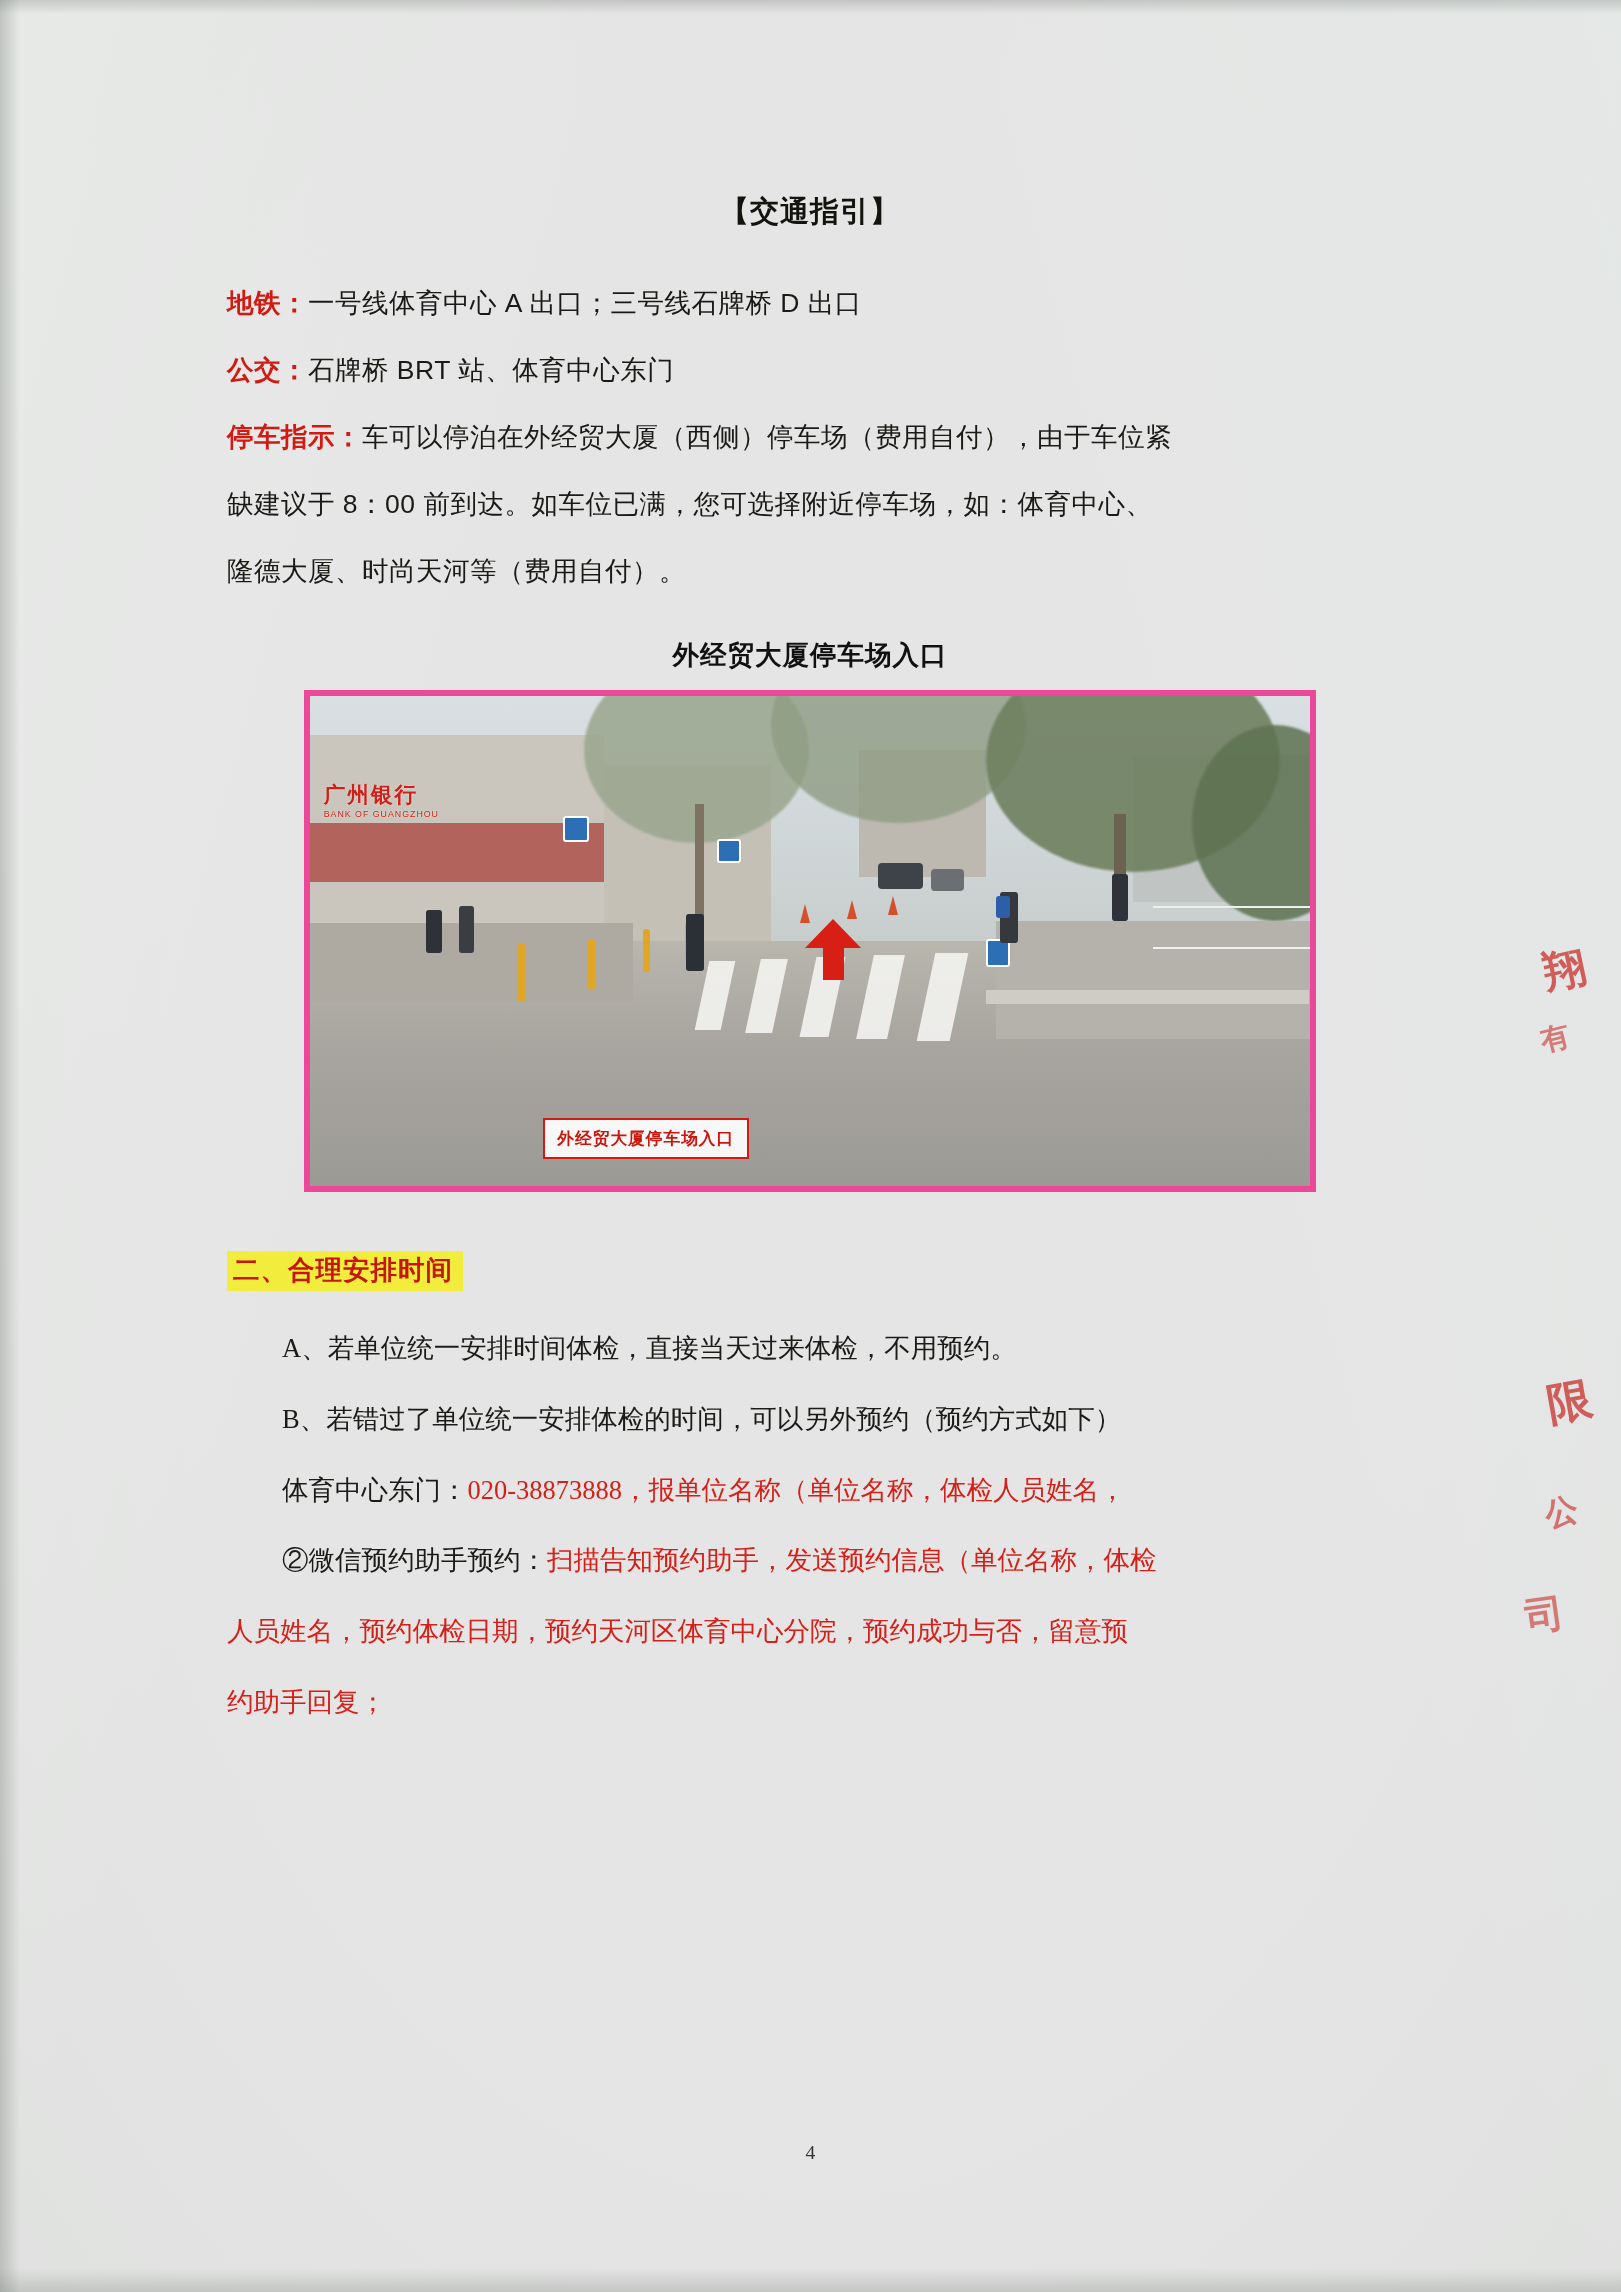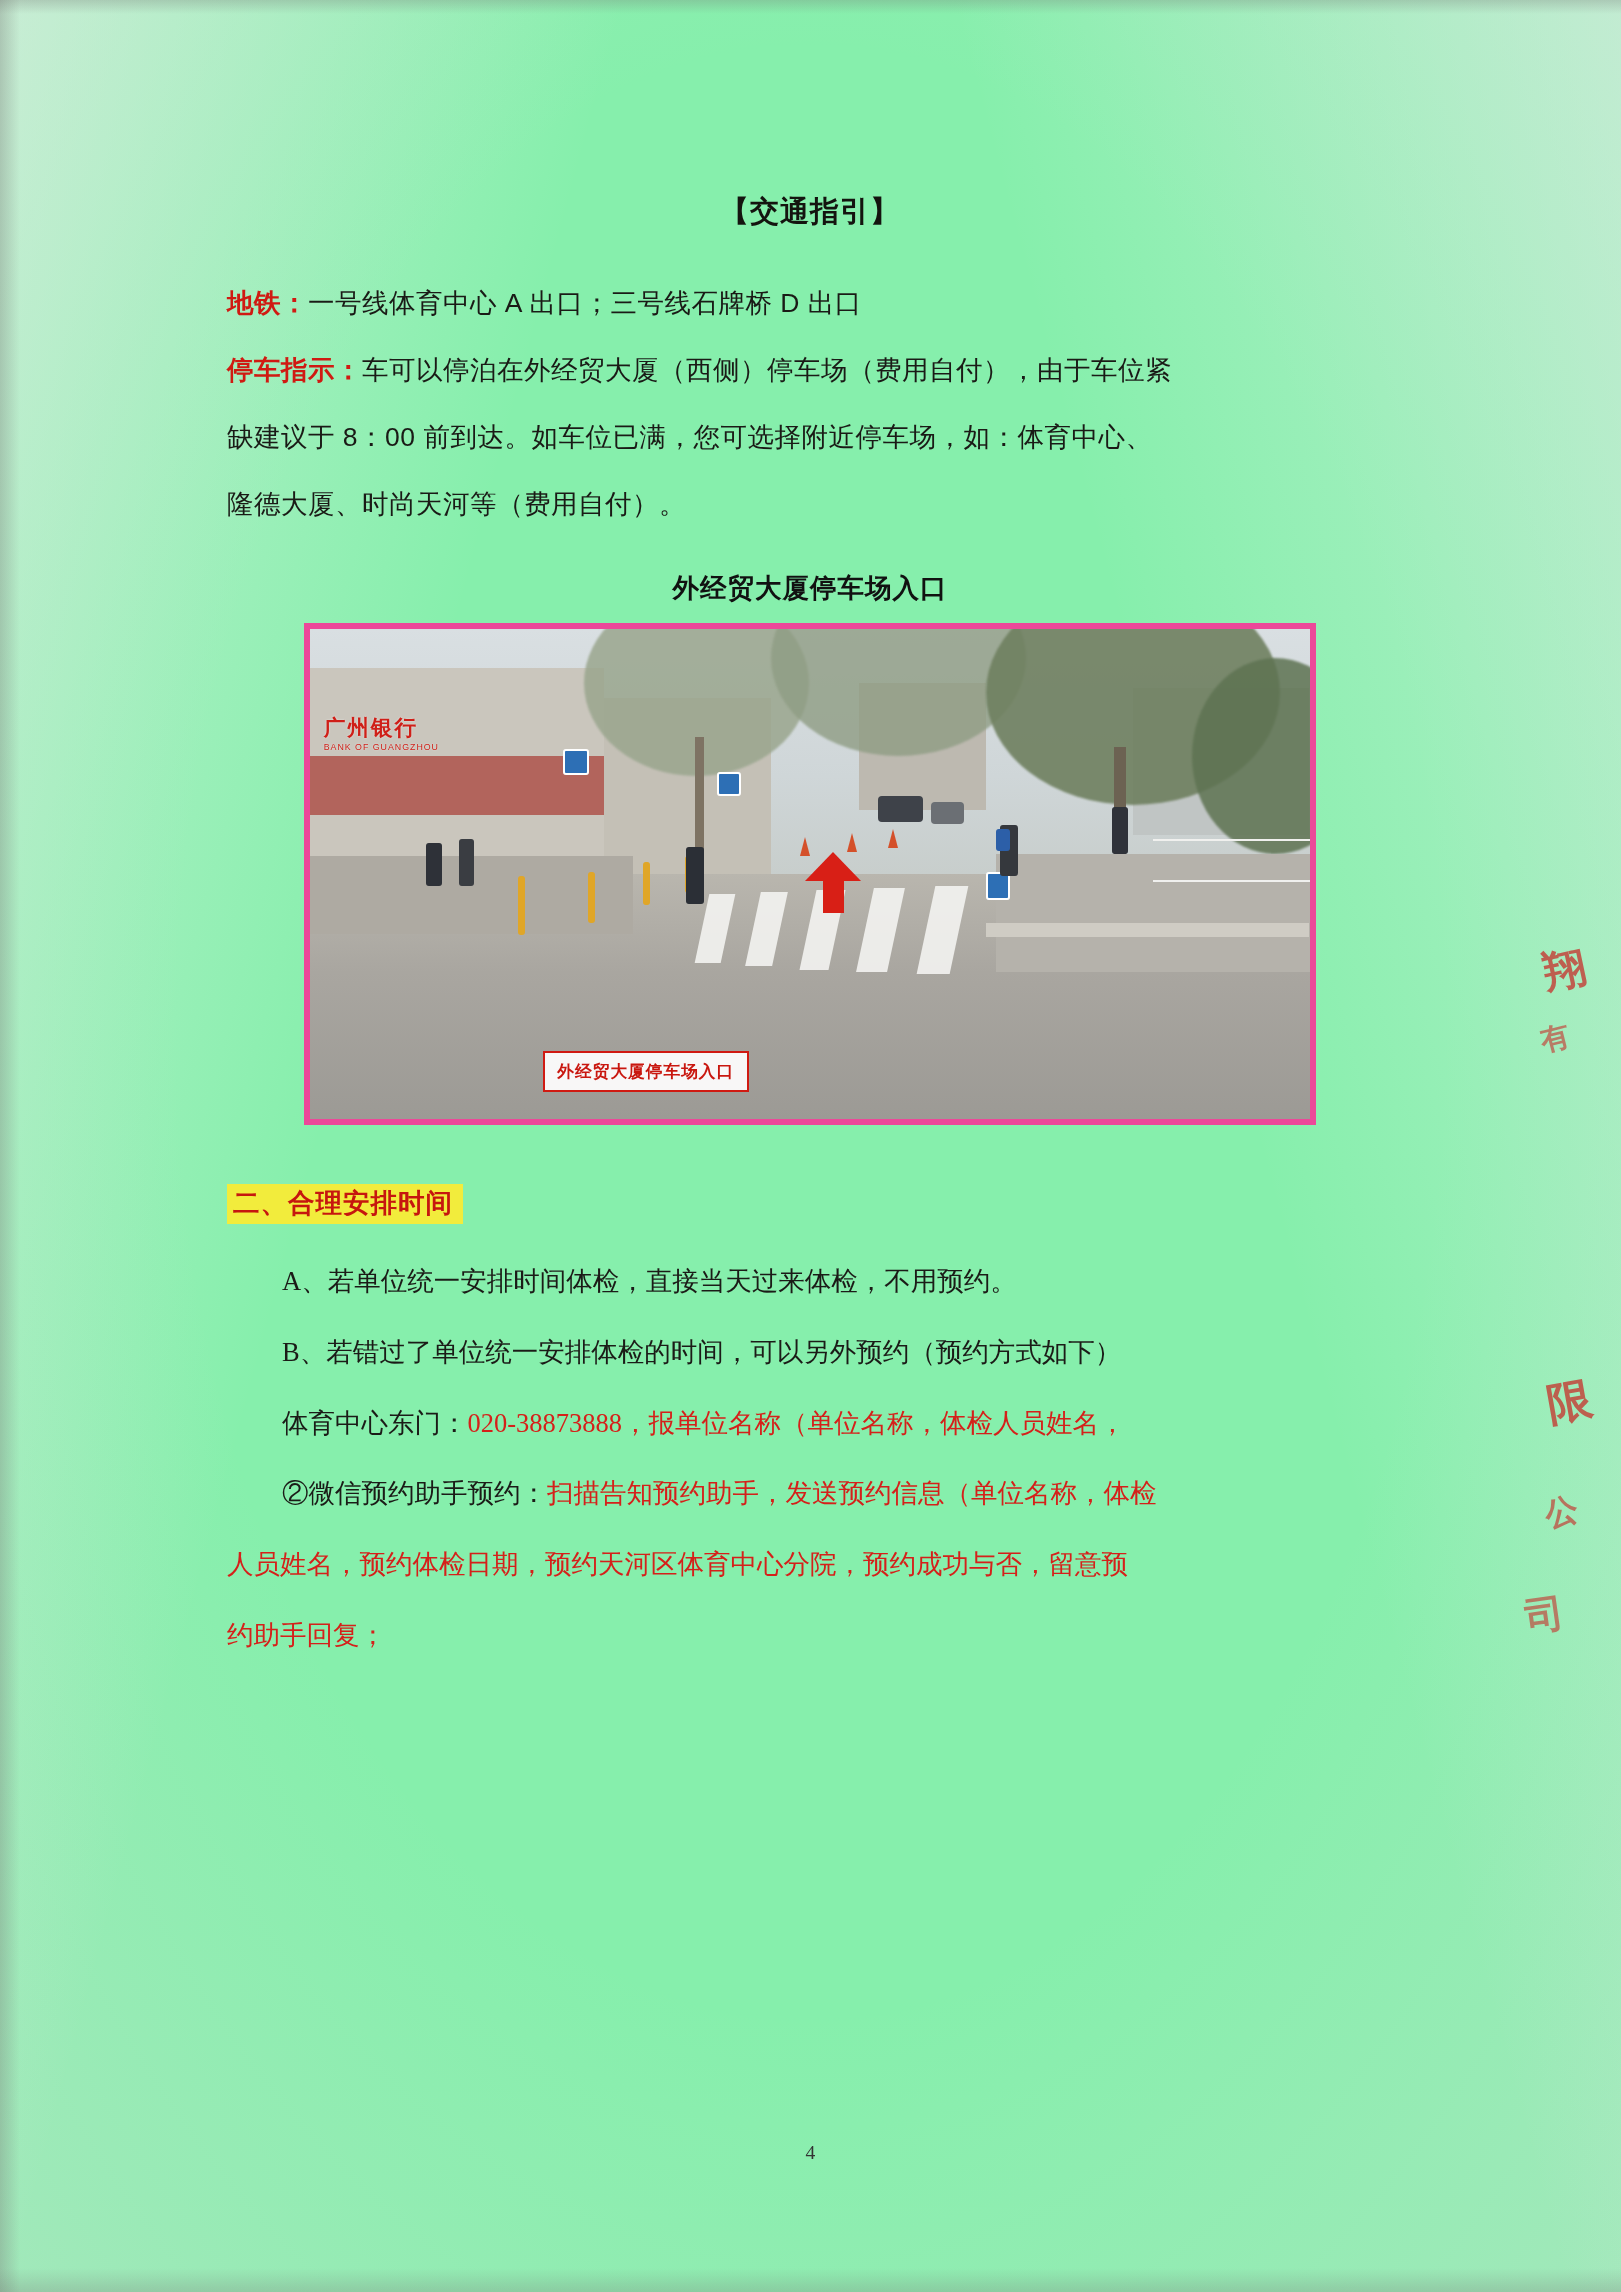--- a/index.html
+++ b/index.html
@@ -12,7 +12,7 @@
     width: 1621px;
     height: 2293px;
     margin: 0 auto;
-    background: #86efac;
+    background: #e5e5e5;
     overflow: hidden;
     font-family: "Liberation Sans", sans-serif;
     box-sizing: border-box;

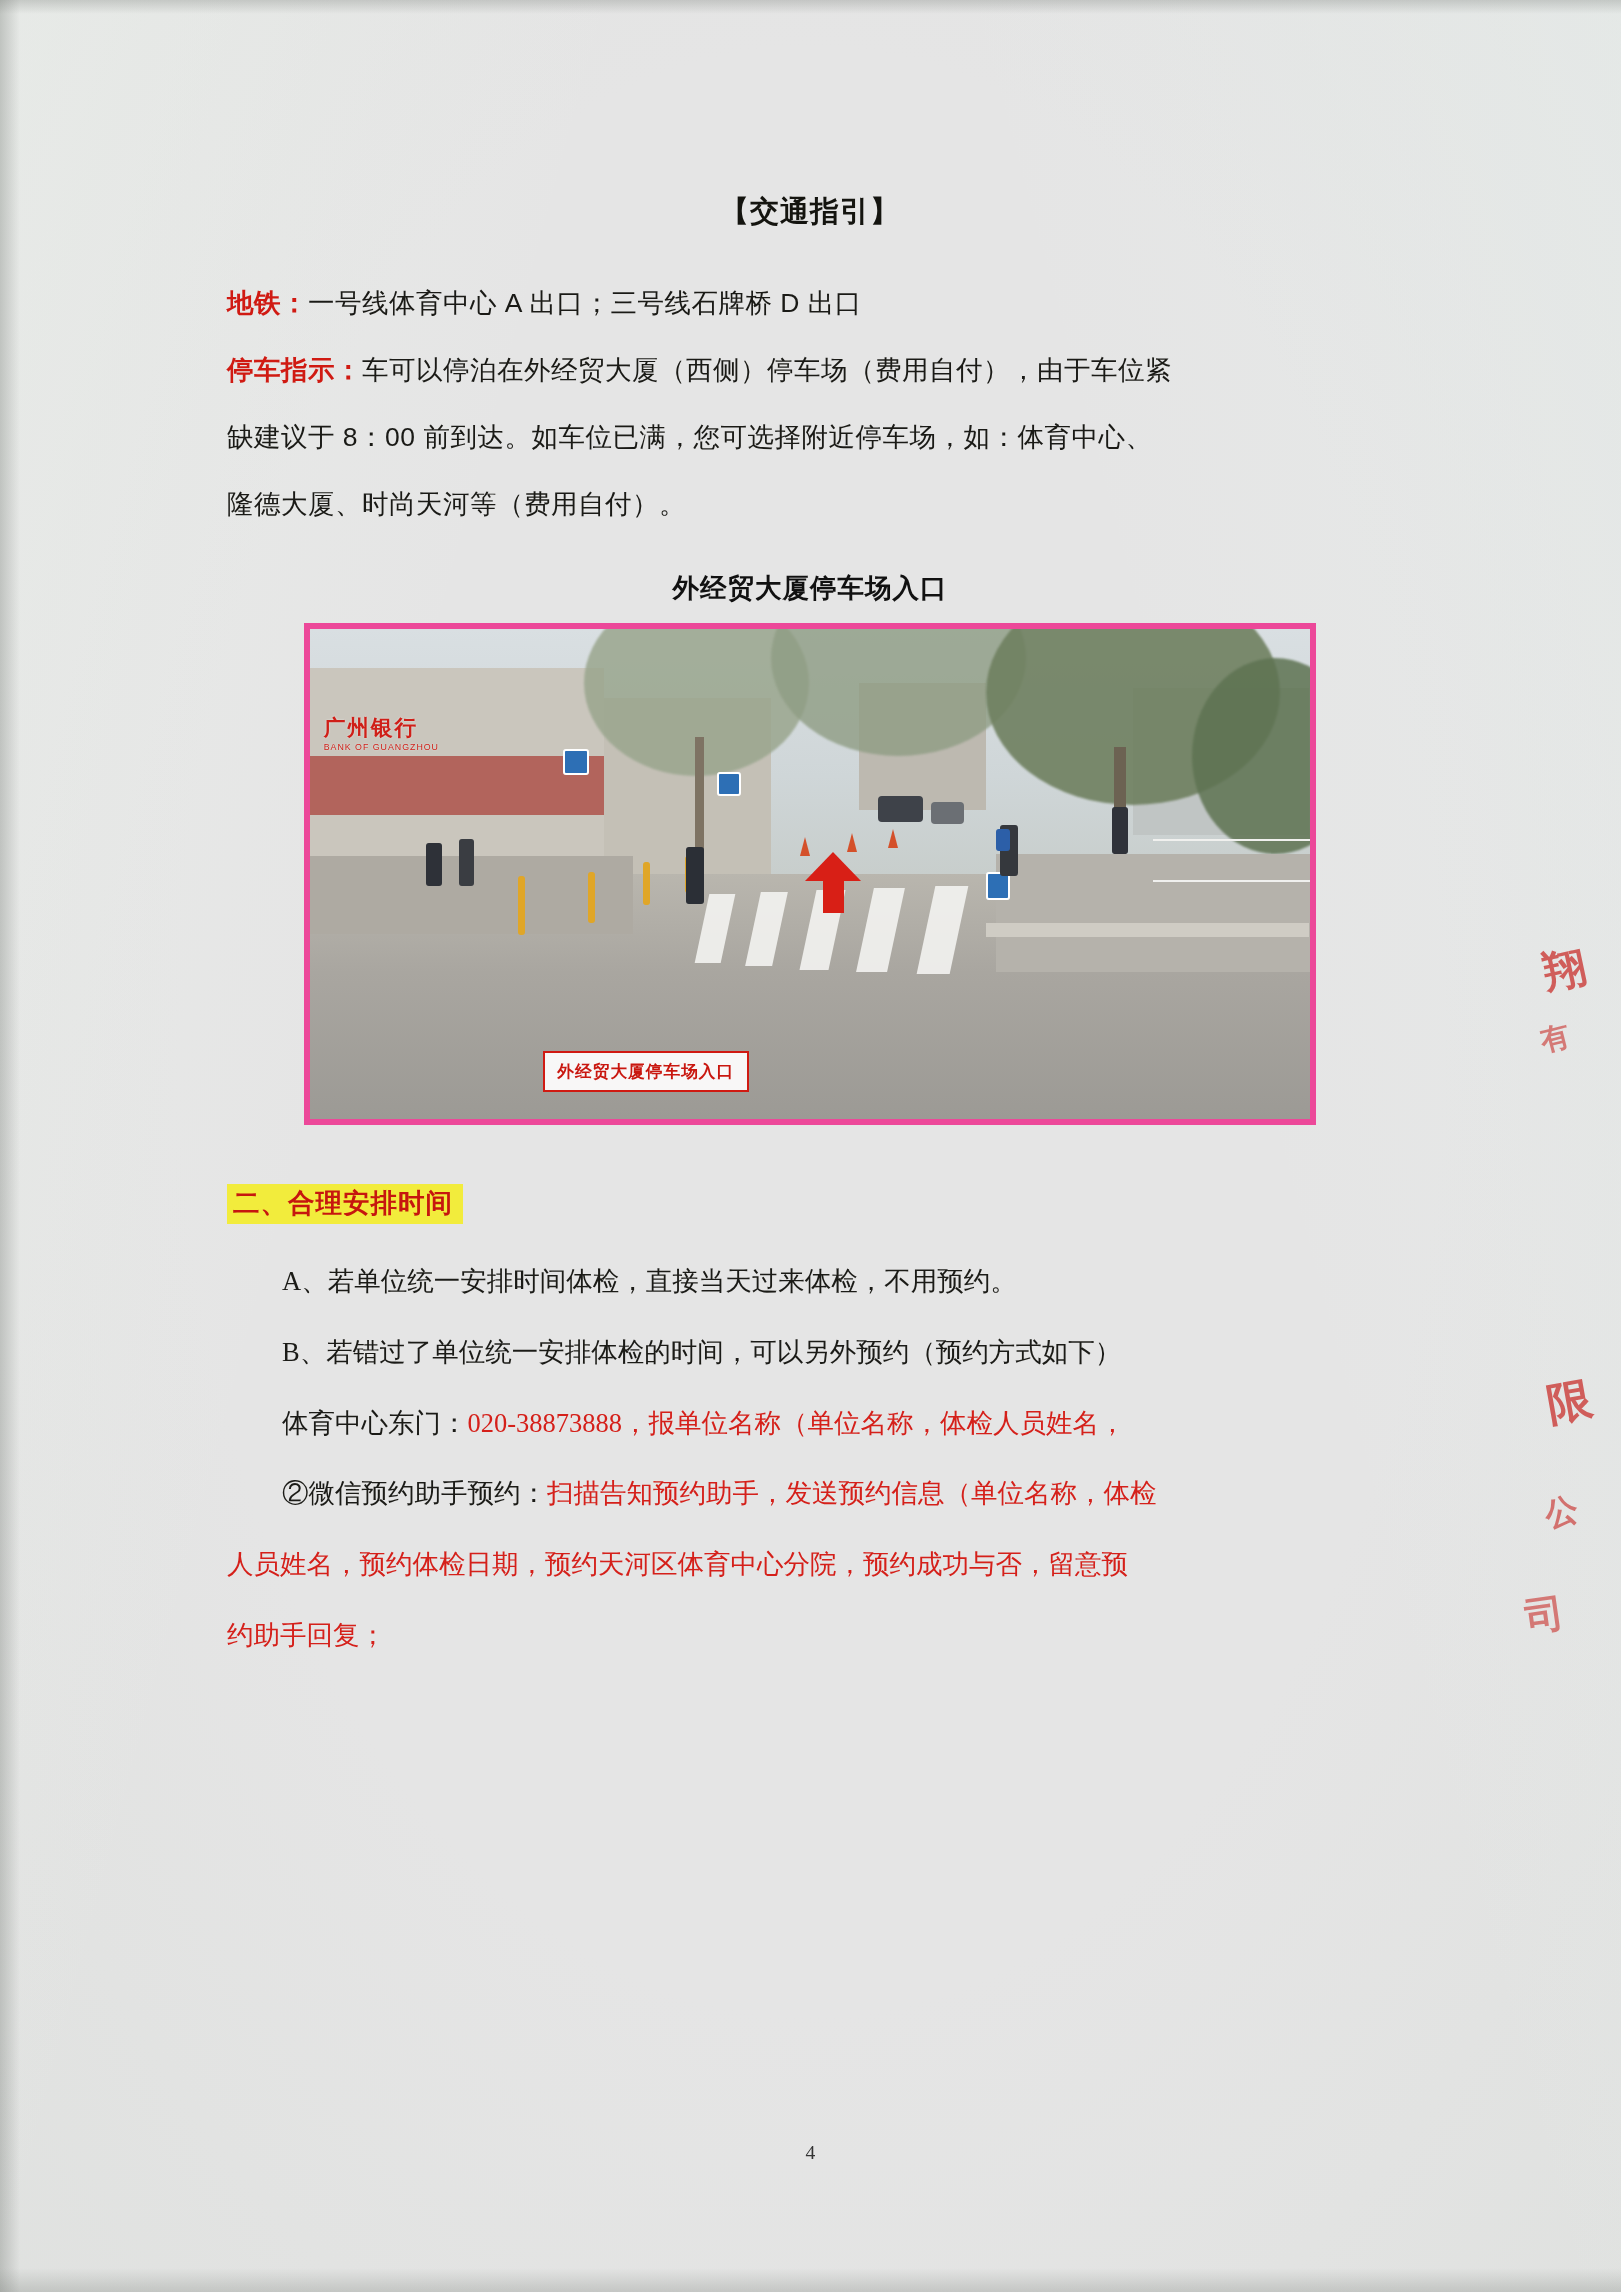--- a/index.html
+++ b/index.html
@@ -287,6 +287,9 @@
       <span class="lbl">地铁：</span><span>一号线体育中心 A 出口；三号线石牌桥 D 出口</span>
     </p>
 
+    <p class="para">
+      <span class="lbl">公交：</span><span>石牌桥 BRT 站、体育中心东门</span>
+    </p>
 
     <p class="para">
       <span class="lbl">停车指示：</span><span>车可以停泊在外经贸大厦（西侧）停车场（费用自付），由于车位紧</span>

